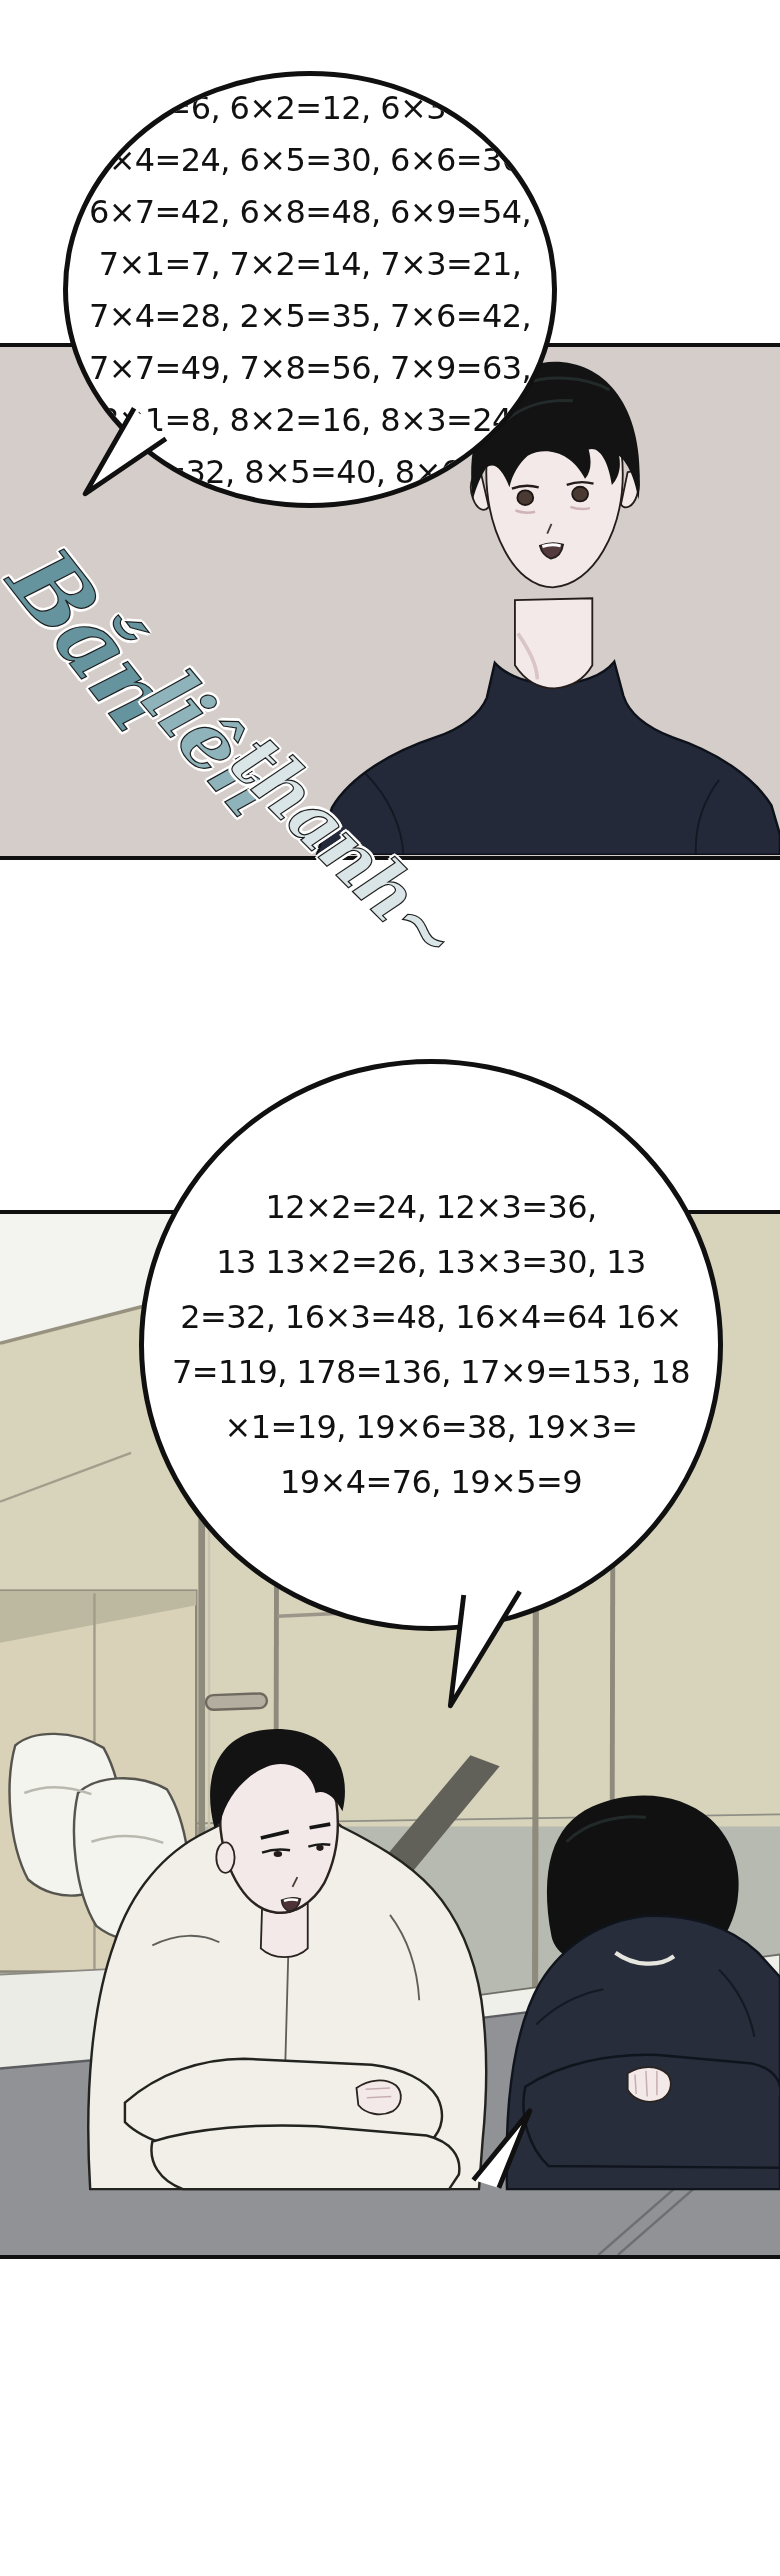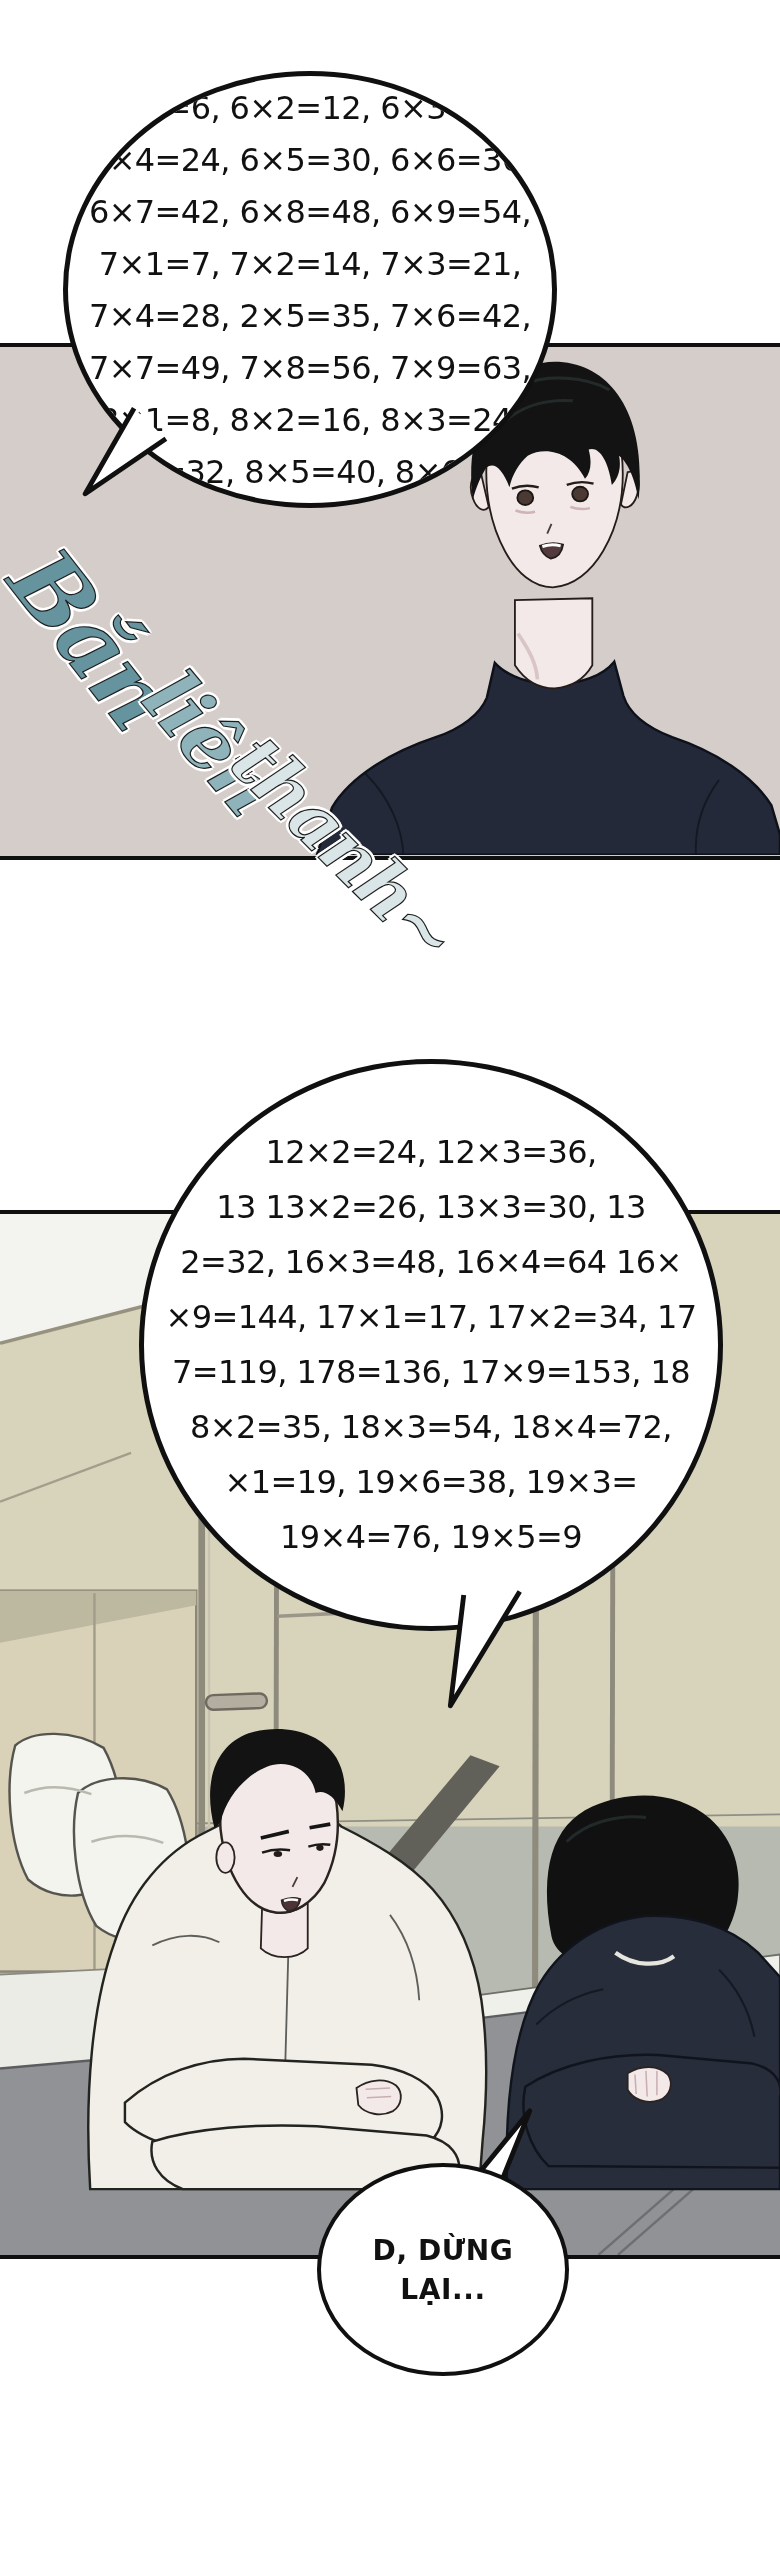--- a/index.html
+++ b/index.html
@@ -185,7 +185,6 @@
     <div class="bline">12×2=24, 12×3=36,</div>
     <div class="bline">13 13×2=26, 13×3=30, 13</div>
     <div class="bline">2=32, 16×3=48, 16×4=64 16×</div>
-    <div class="bline">×9=144, 17×1=17, 17×2=34, 17</div>
     <div class="bline">7=119, 178=136, 17×9=153, 18</div>
     <div class="bline">8×2=35, 18×3=54, 18×4=72,</div>
     <div class="bline">×1=19, 19×6=38, 19×3=</div>

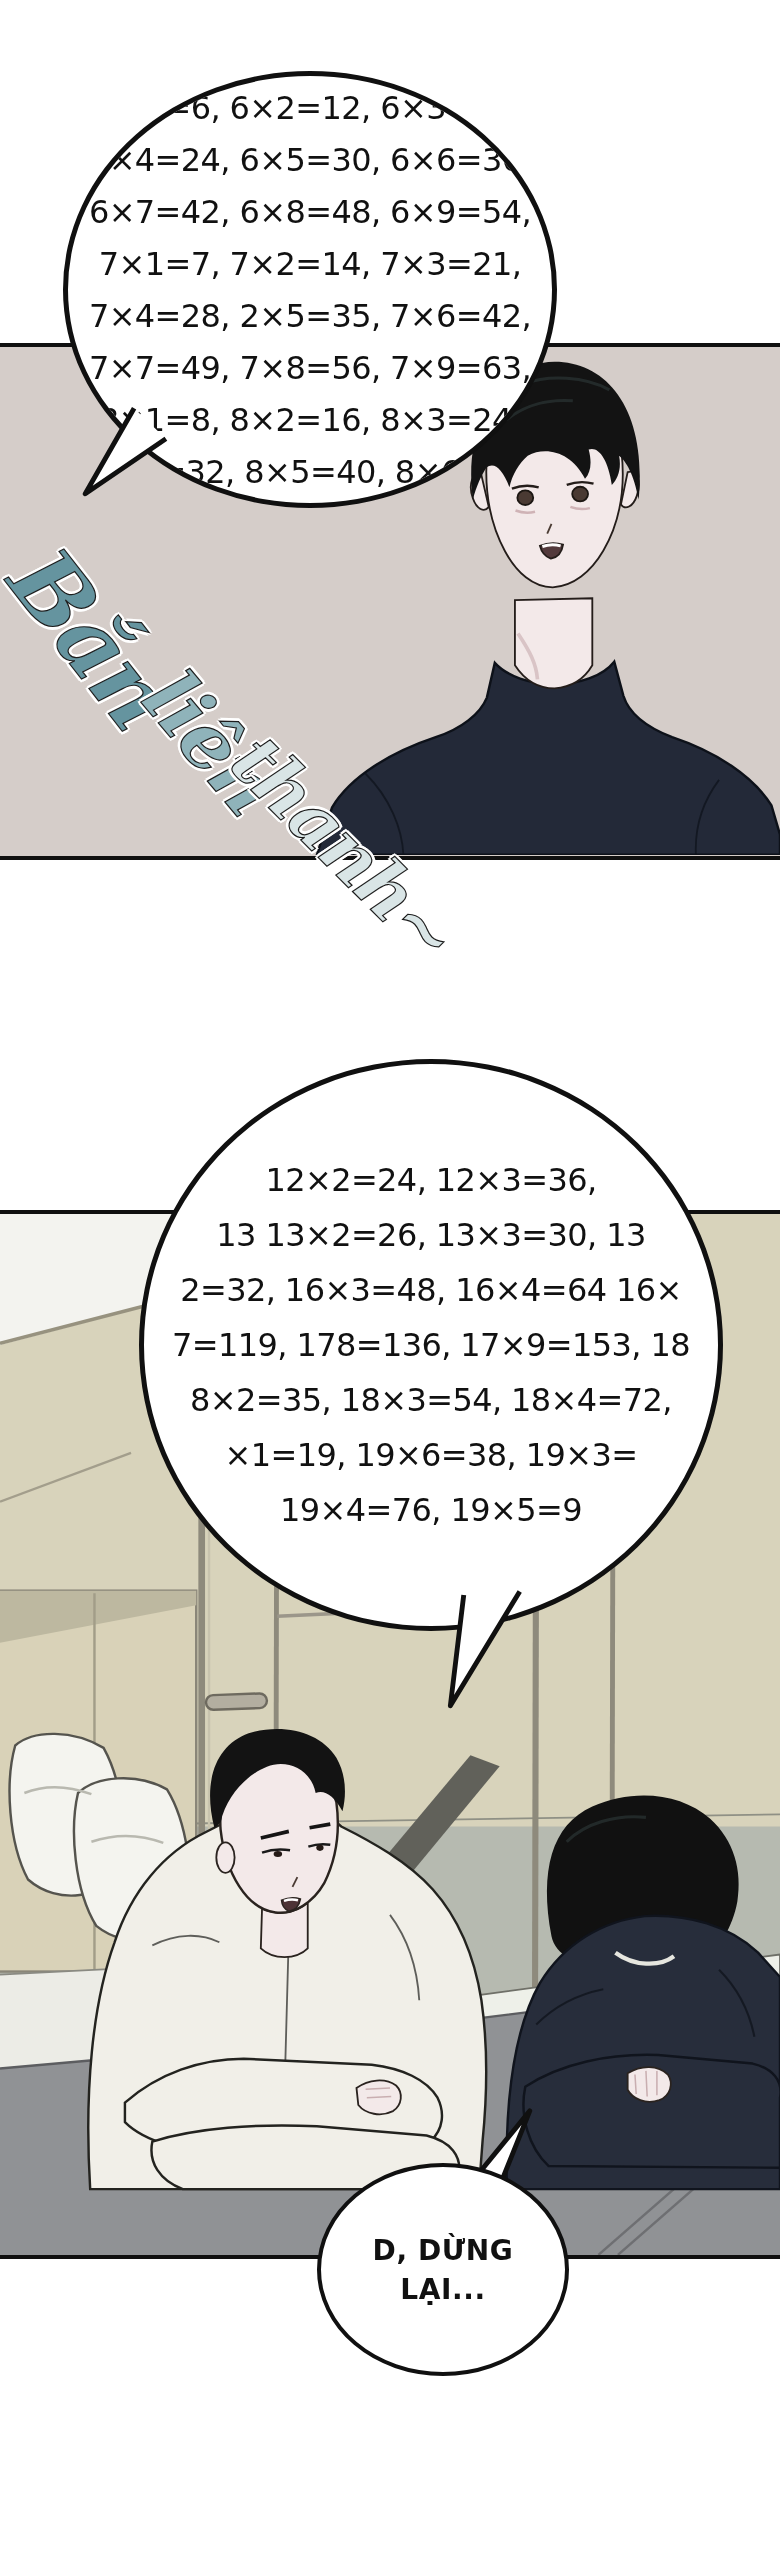--- a/index.html
+++ b/index.html
@@ -186,7 +186,6 @@
     <div class="bline">13 13×2=26, 13×3=30, 13</div>
     <div class="bline">2=32, 16×3=48, 16×4=64 16×</div>
     <div class="bline">7=119, 178=136, 17×9=153, 18</div>
-    <div class="bline">8×2=35, 18×3=54, 18×4=72,</div>
     <div class="bline">×1=19, 19×6=38, 19×3=</div>
     <div class="bline">19×4=76, 19×5=9</div>
   </div>

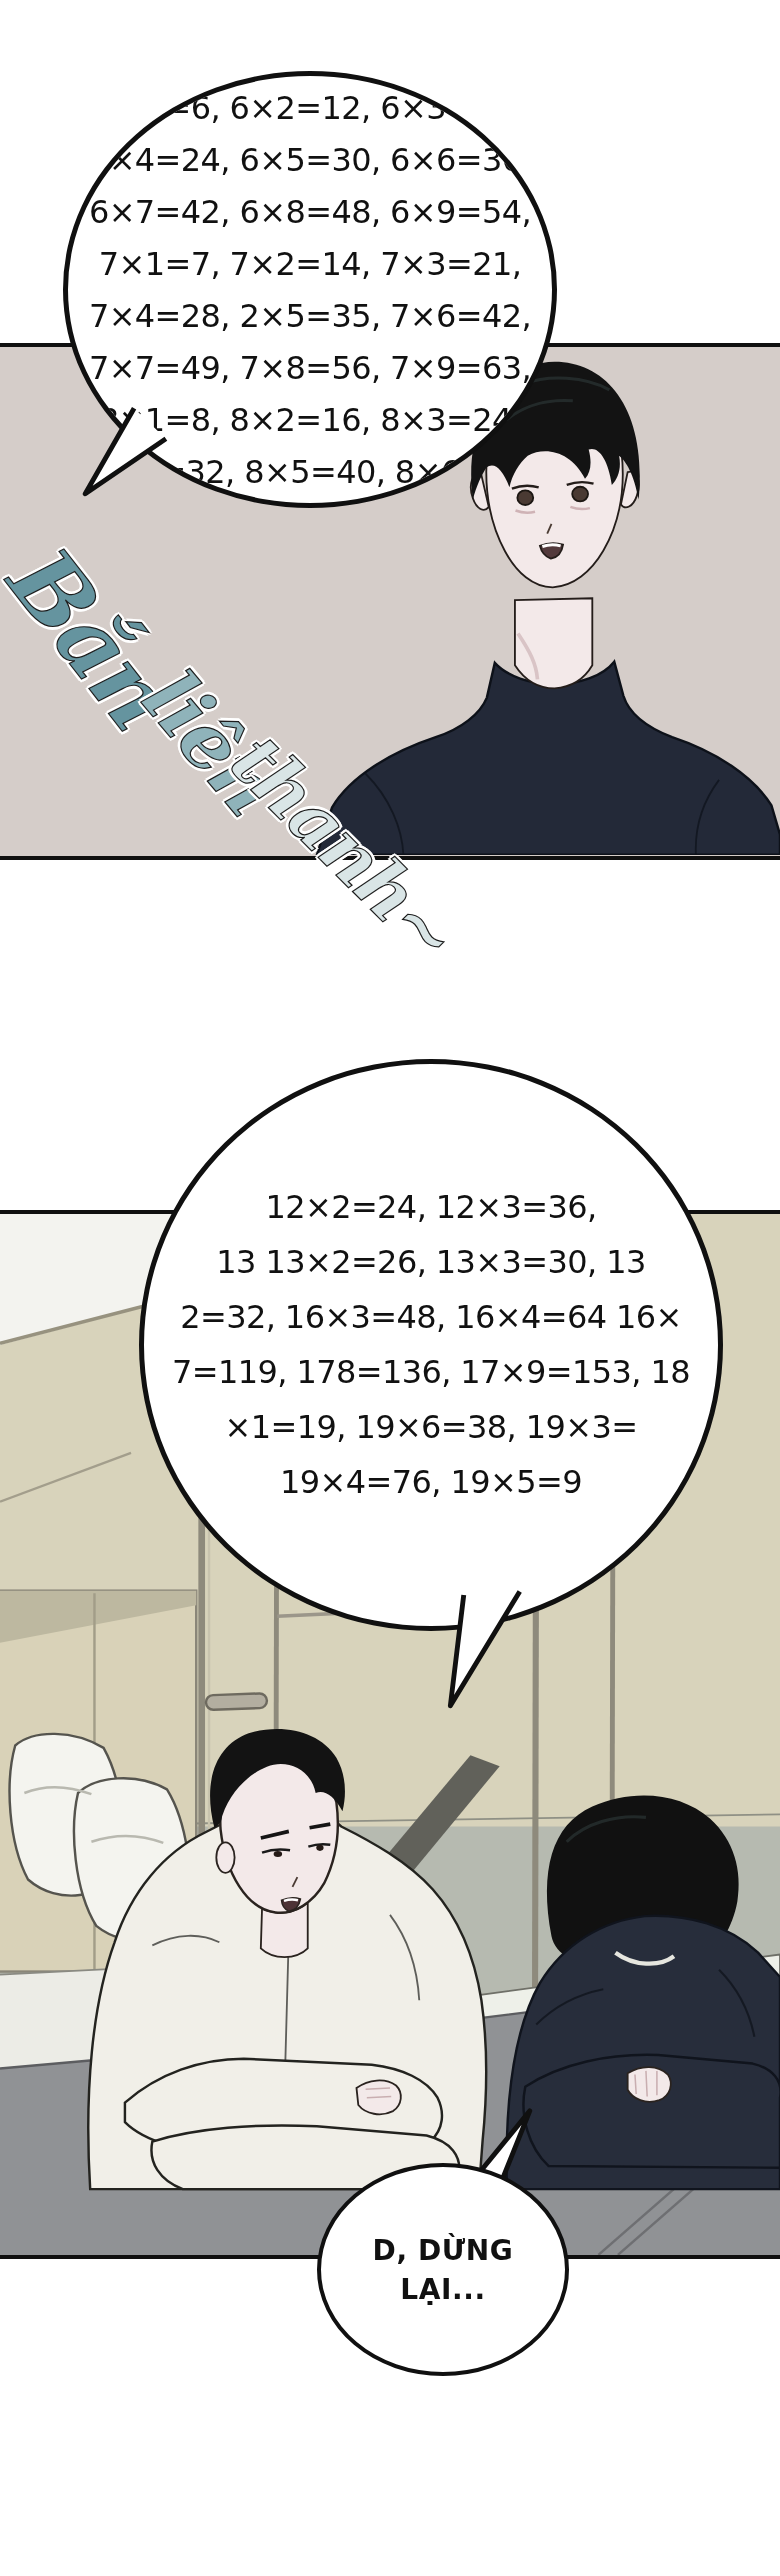--- a/index.html
+++ b/index.html
@@ -196,10 +196,6 @@
   <svg class="tail" style="left:460px;top:2106px;" width="85" height="91" viewBox="0 0 140 150">
     <path d="M22,122 L115,8 L64,135" fill="#ffffff" stroke="#101010" stroke-width="8" stroke-linejoin="round"></path>
   </svg>
-  <div class="bubble" id="bubble3">
-    <div class="bline">D, DỪNG</div>
-    <div class="bline">LẠI...</div>
-  </div>
 
 </div>
 

